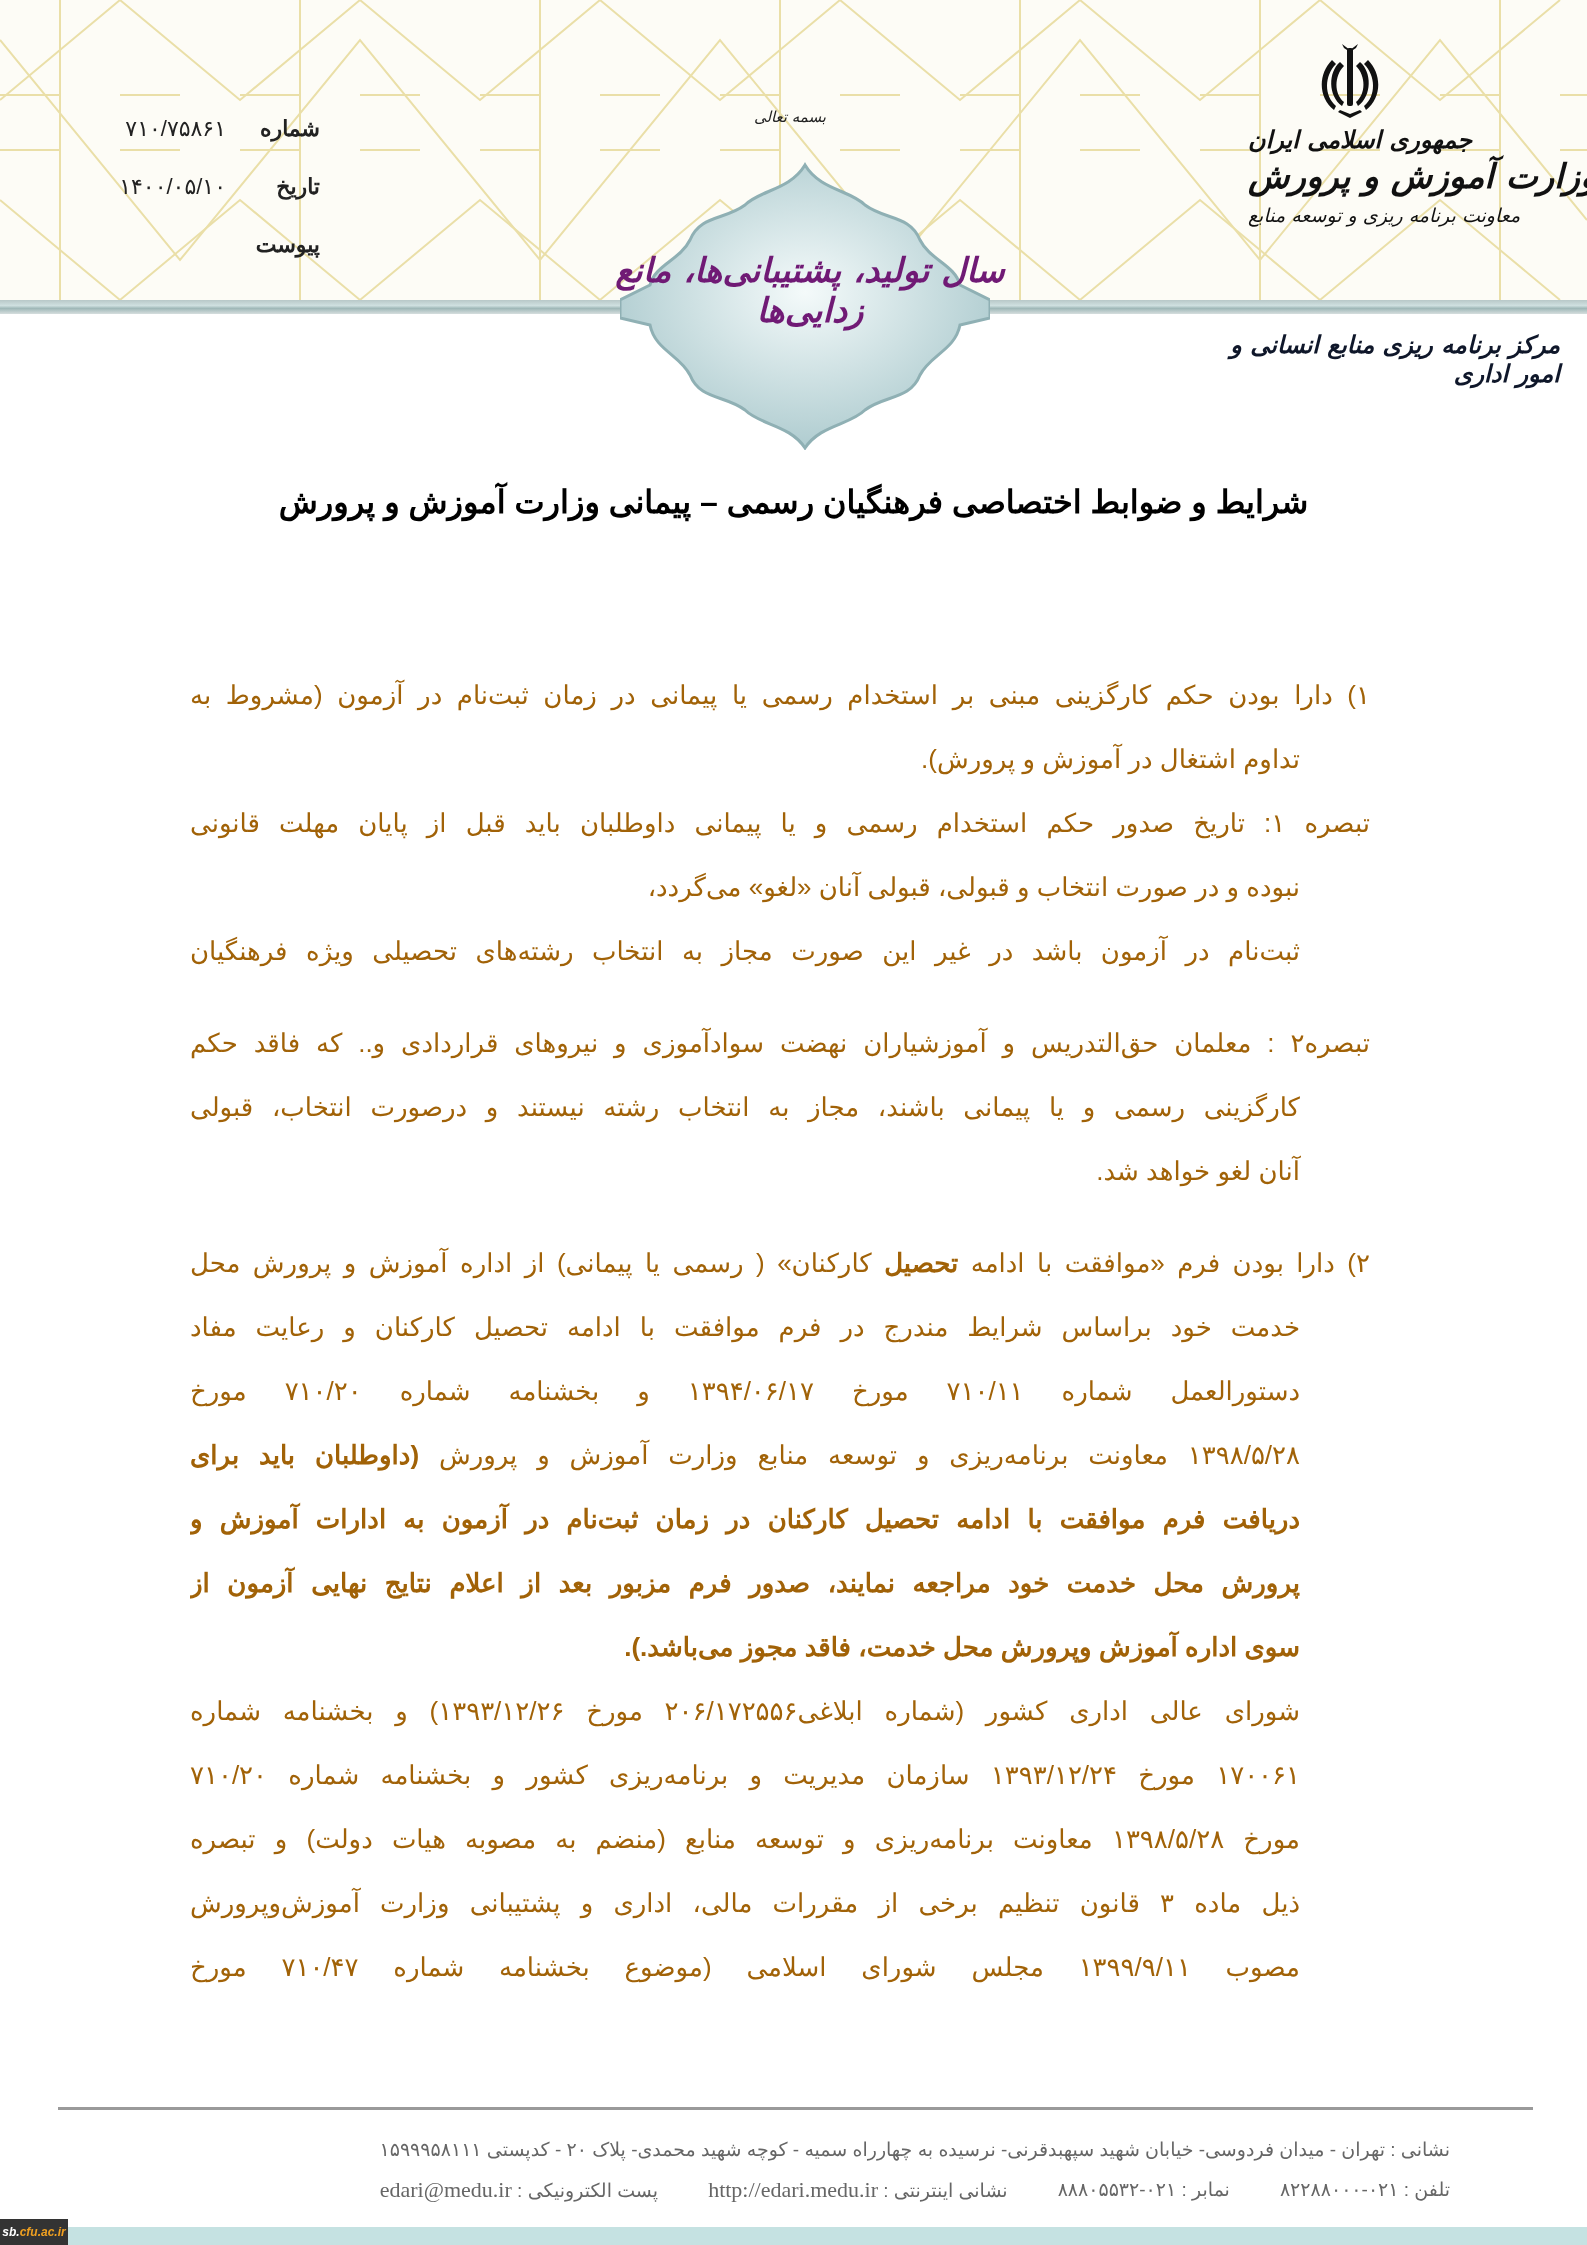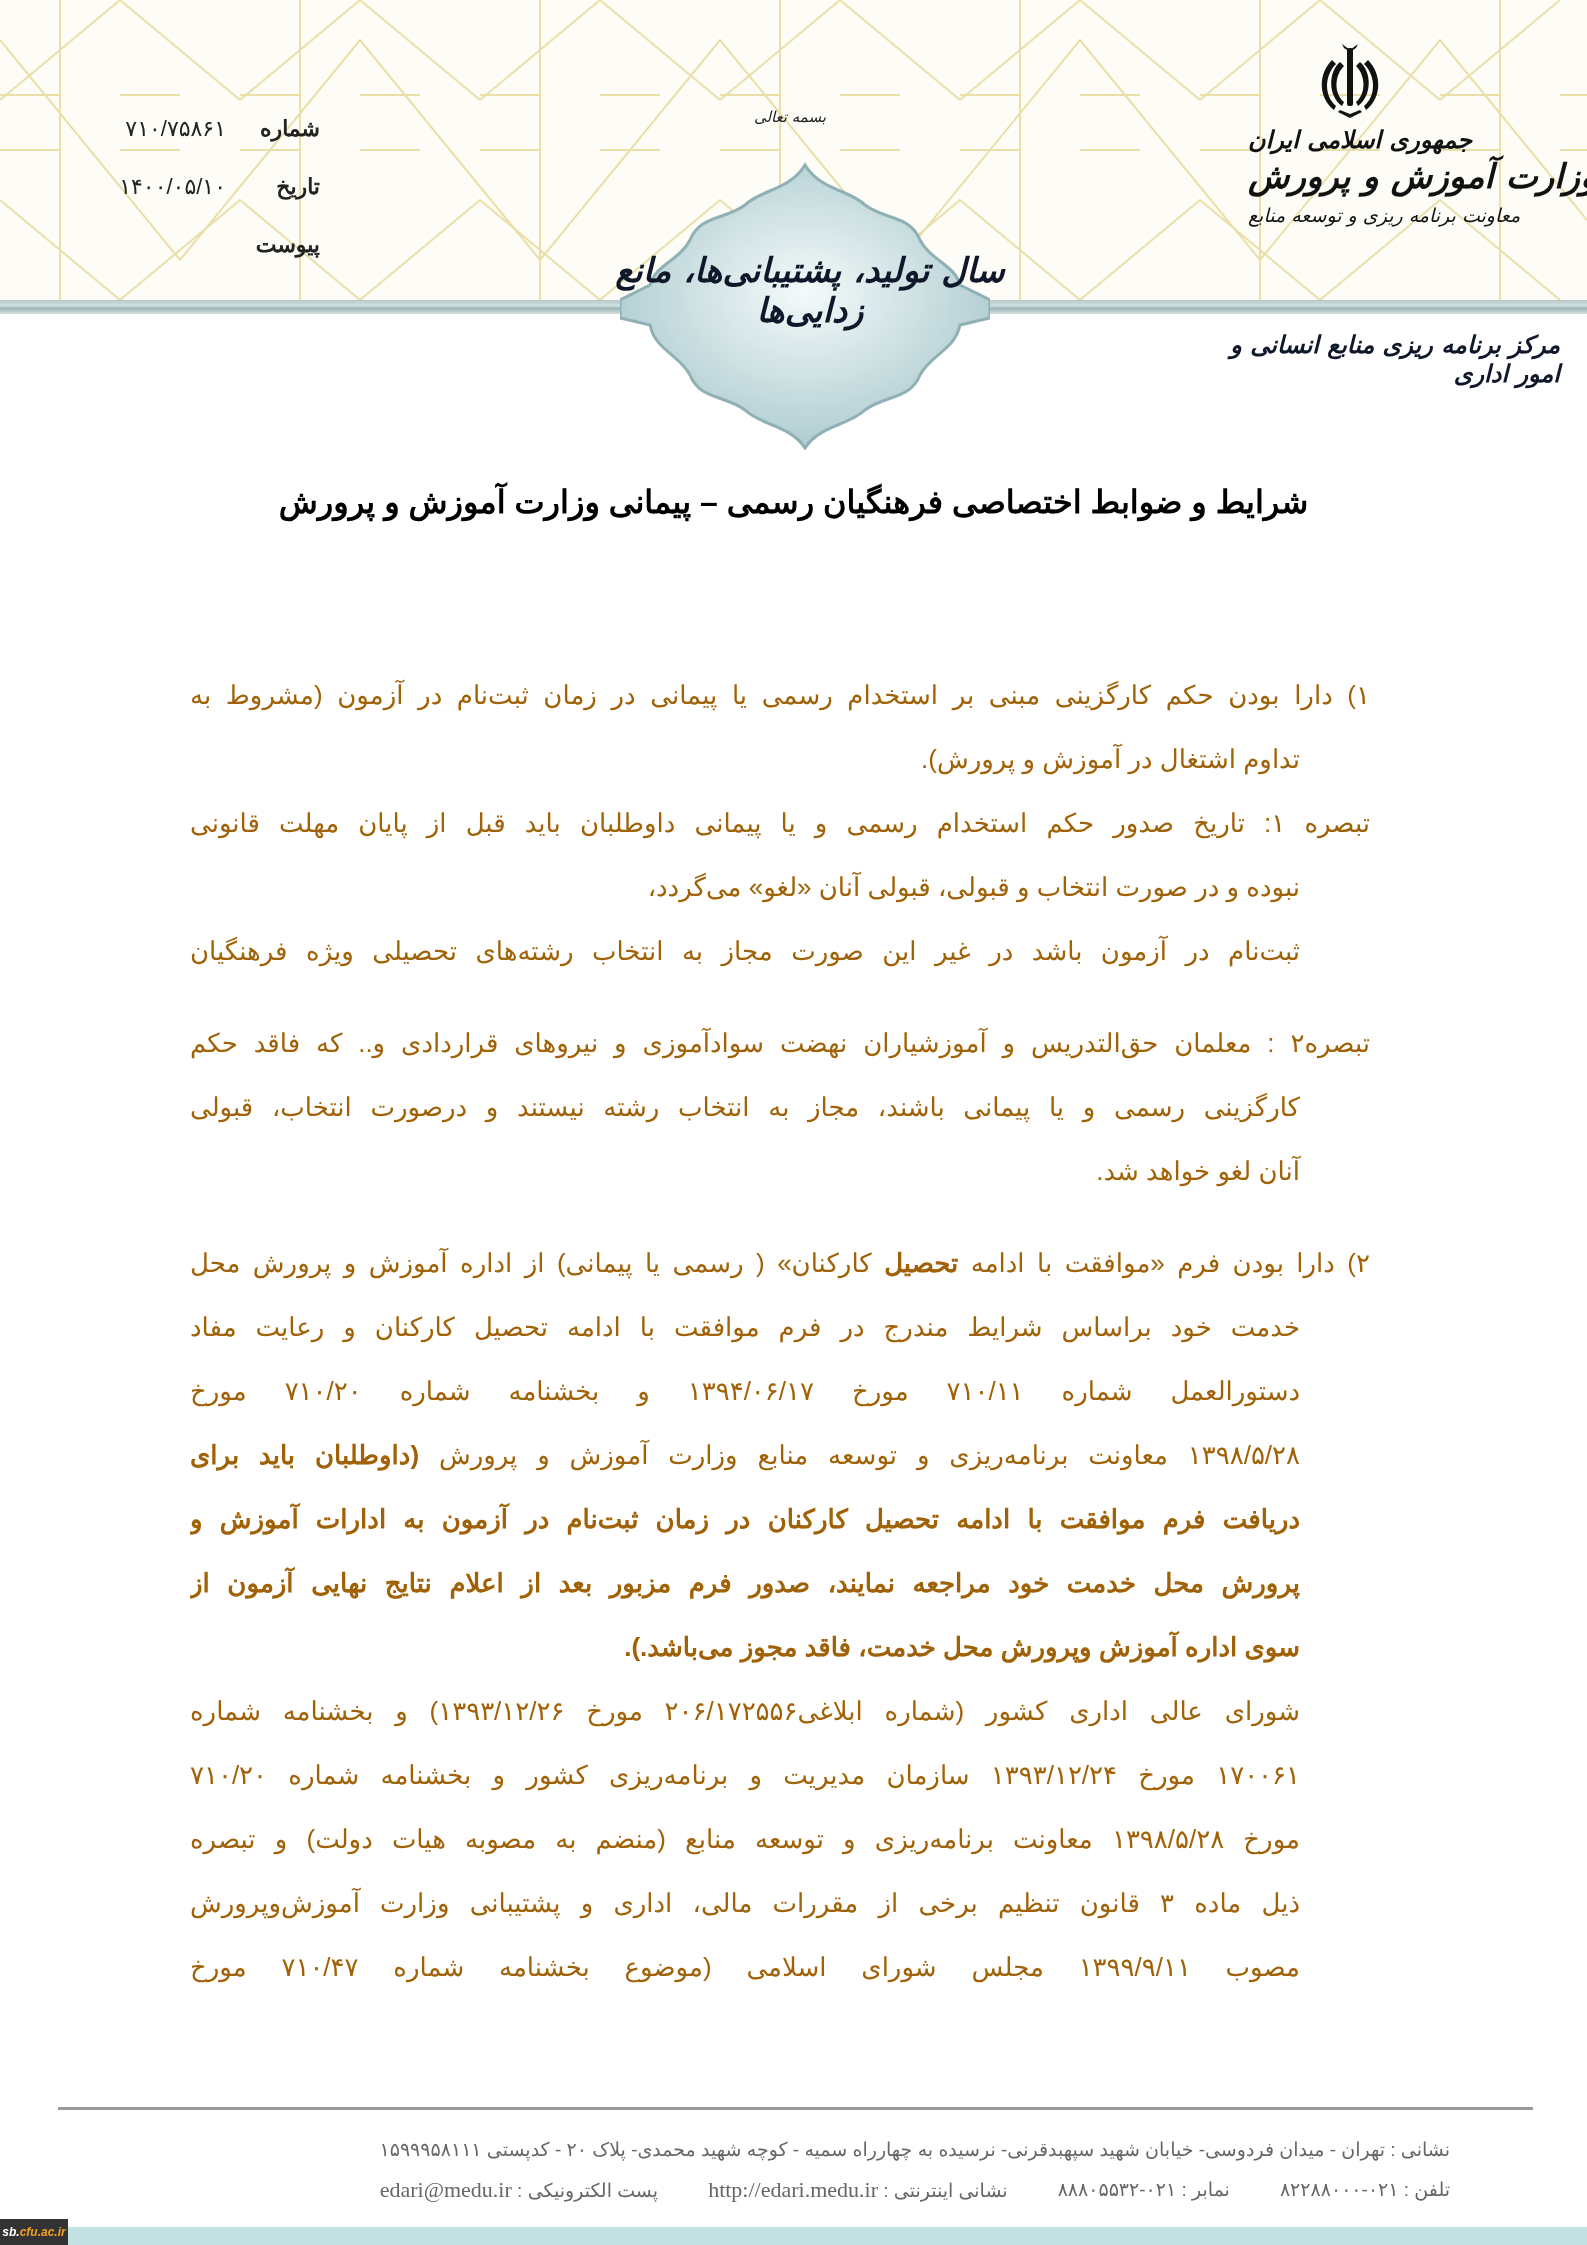--- a/index.html
+++ b/index.html
@@ -11,7 +11,7 @@
           background:linear-gradient(#b8c8c8, #cfe0e0 40%, #9fb8b8 60%, #d6dede); }
   .cloud { position:absolute; left:620px; top:160px; width:370px; height:290px; }
   .cloud-text { position:absolute; left:600px; top:250px; width:420px; text-align:center;
-                font-family:"DejaVu Serif", serif; font-style:italic; font-weight:bold; font-size:34px; color:#0f172a; direction:rtl; }
+                font-family:"DejaVu Serif", serif; font-style:italic; font-weight:bold; font-size:34px; color:#701a75; direction:rtl; }
   .besmeh { position:absolute; left:730px; top:108px; width:120px; text-align:center; font-family:"DejaVu Serif", serif;
             font-style:italic; font-size:15px; color:#222; direction:rtl; }
   .meta { position:absolute; left:80px; top:100px; width:240px; direction:rtl; font-family:"Liberation Sans", sans-serif; }

